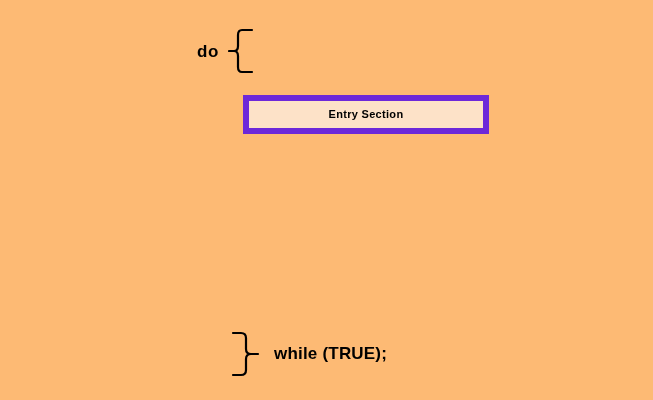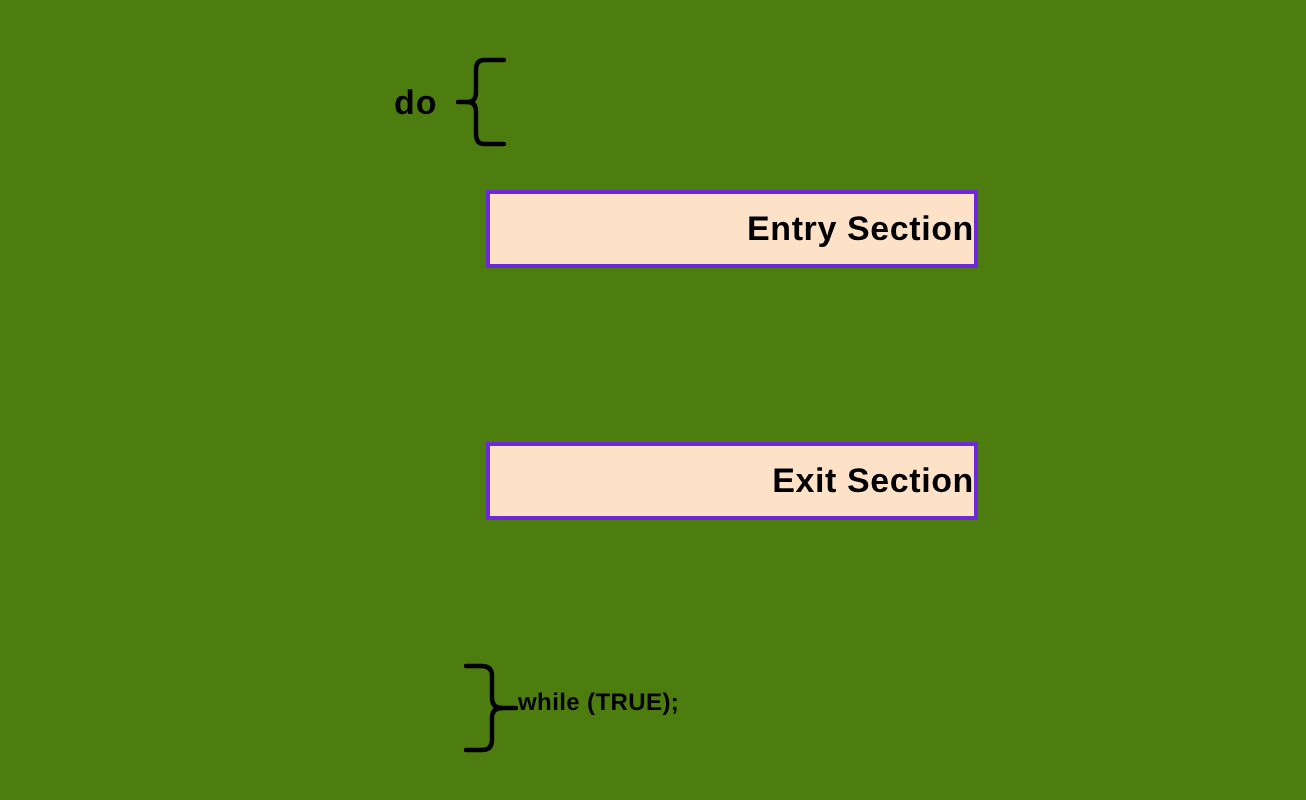--- a/index.html
+++ b/index.html
@@ -14,7 +14,7 @@
     position: relative;
     width: 653px;
     height: 400px;
-    background: #4d7c0f;
+    background: #fdba74;
     overflow: hidden;
   }
 

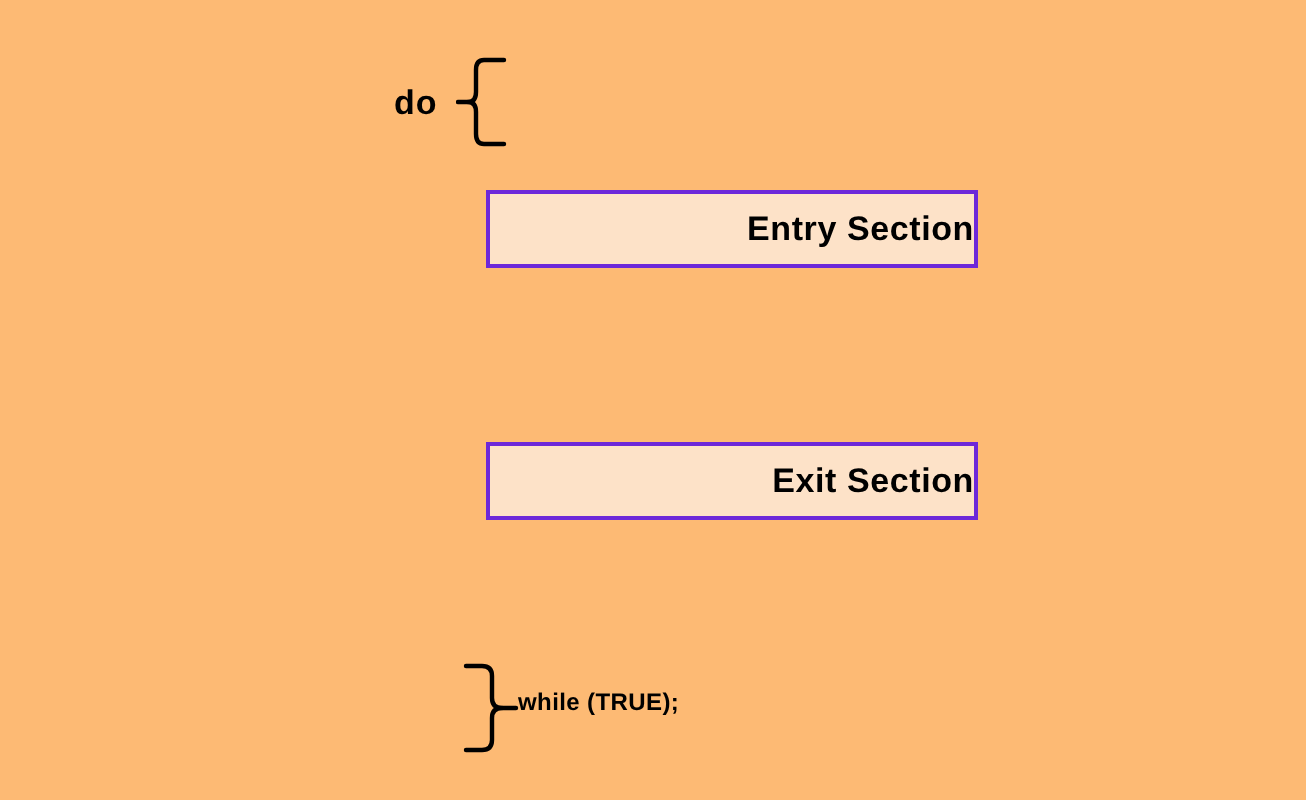--- a/index.html
+++ b/index.html
@@ -71,11 +71,10 @@
   }
   .box-plain {
     background: #fde2c8;
-    border: 2px solid #6d28d9;
+    border: 6px solid #6d28d9;
     color: #000000;
-    font-size: 17px;
+    font-size: 11px;
     letter-spacing: 0.3px;
-    justify-content: flex-end;
   }
   #entry-section {
     left: 243px;

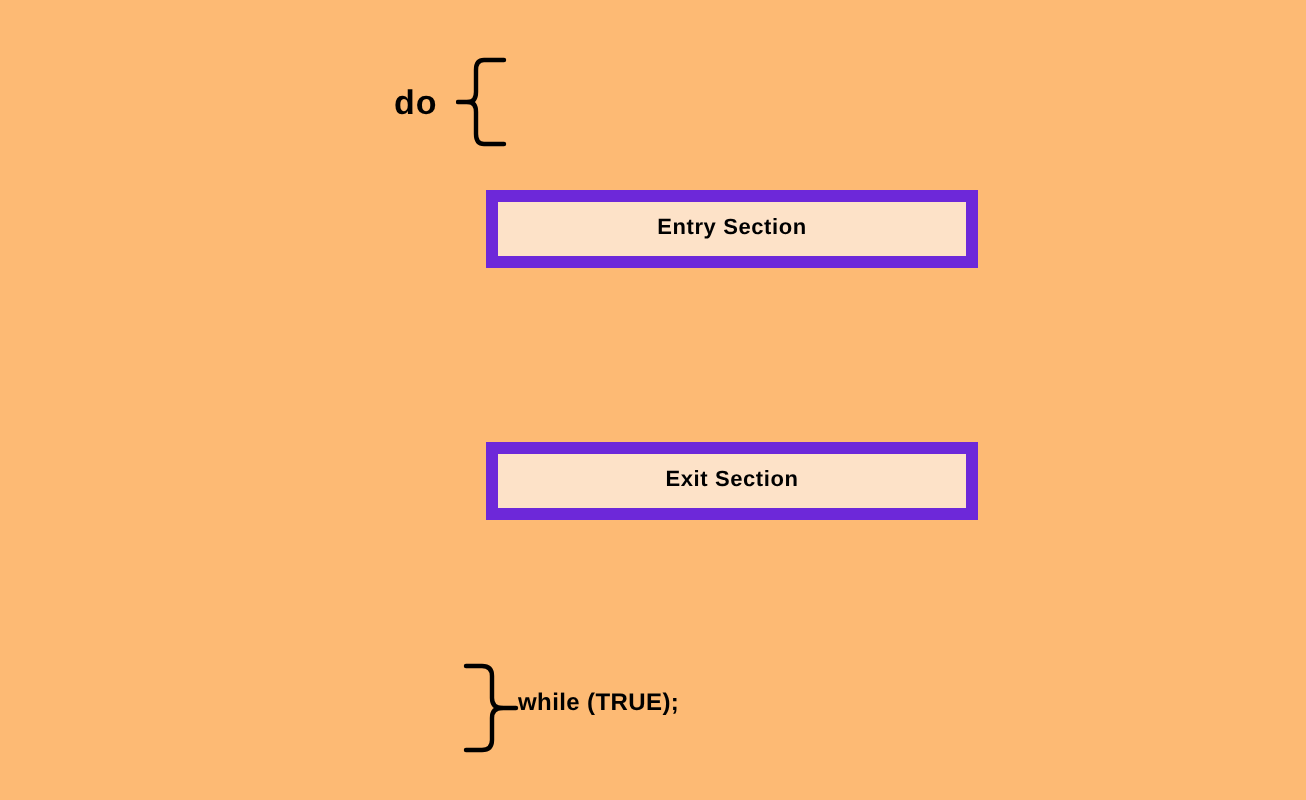--- a/index.html
+++ b/index.html
@@ -128,9 +128,6 @@
   </div>
 
 
-  <div class="section-box box-plain" id="exit-section">
-    <span>Exit Section</span>
-  </div>
 
 
   <div class="brace" id="while-brace">

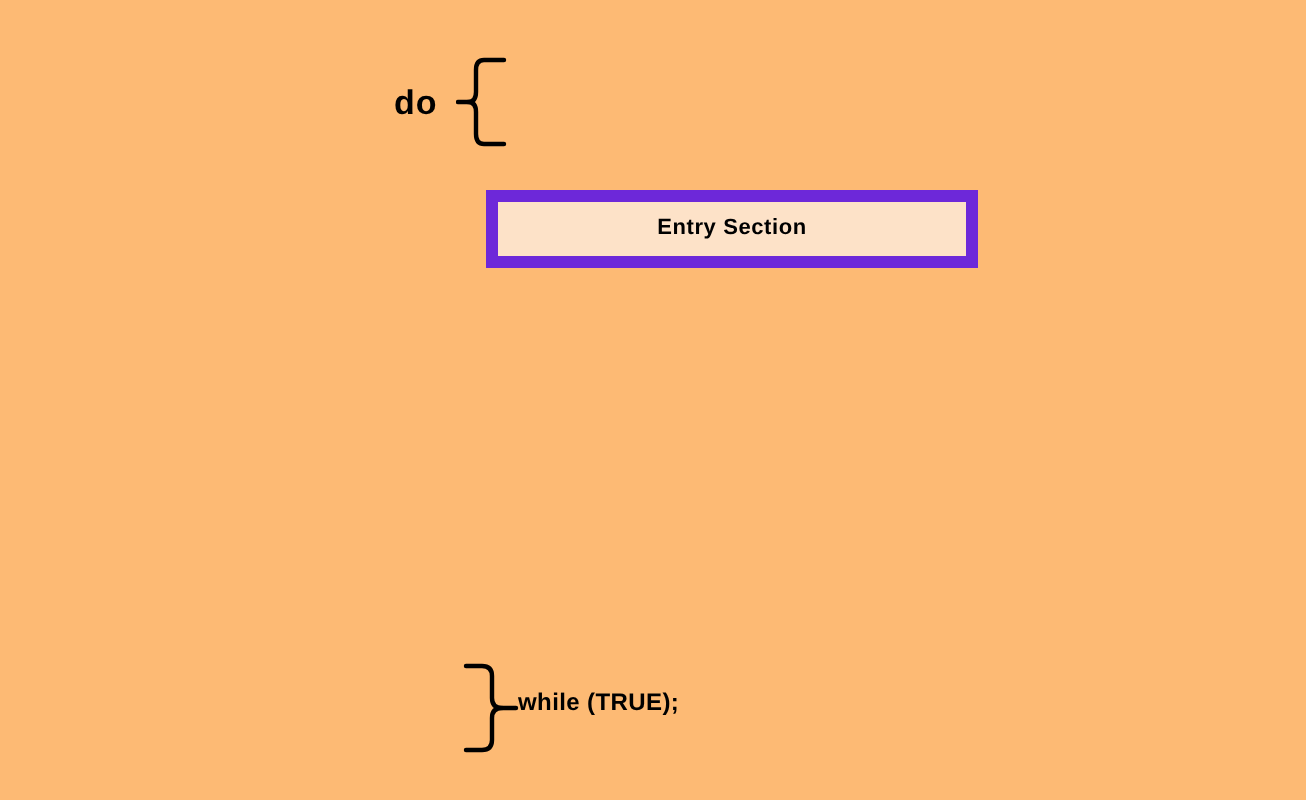--- a/index.html
+++ b/index.html
@@ -34,9 +34,9 @@
     letter-spacing: 0.5px;
   }
   #while-label {
-    left: 259px;
+    left: 274px;
     top: 345px;
-    font-size: 12px;
+    font-size: 17px;
     letter-spacing: 0.2px;
   }
 

